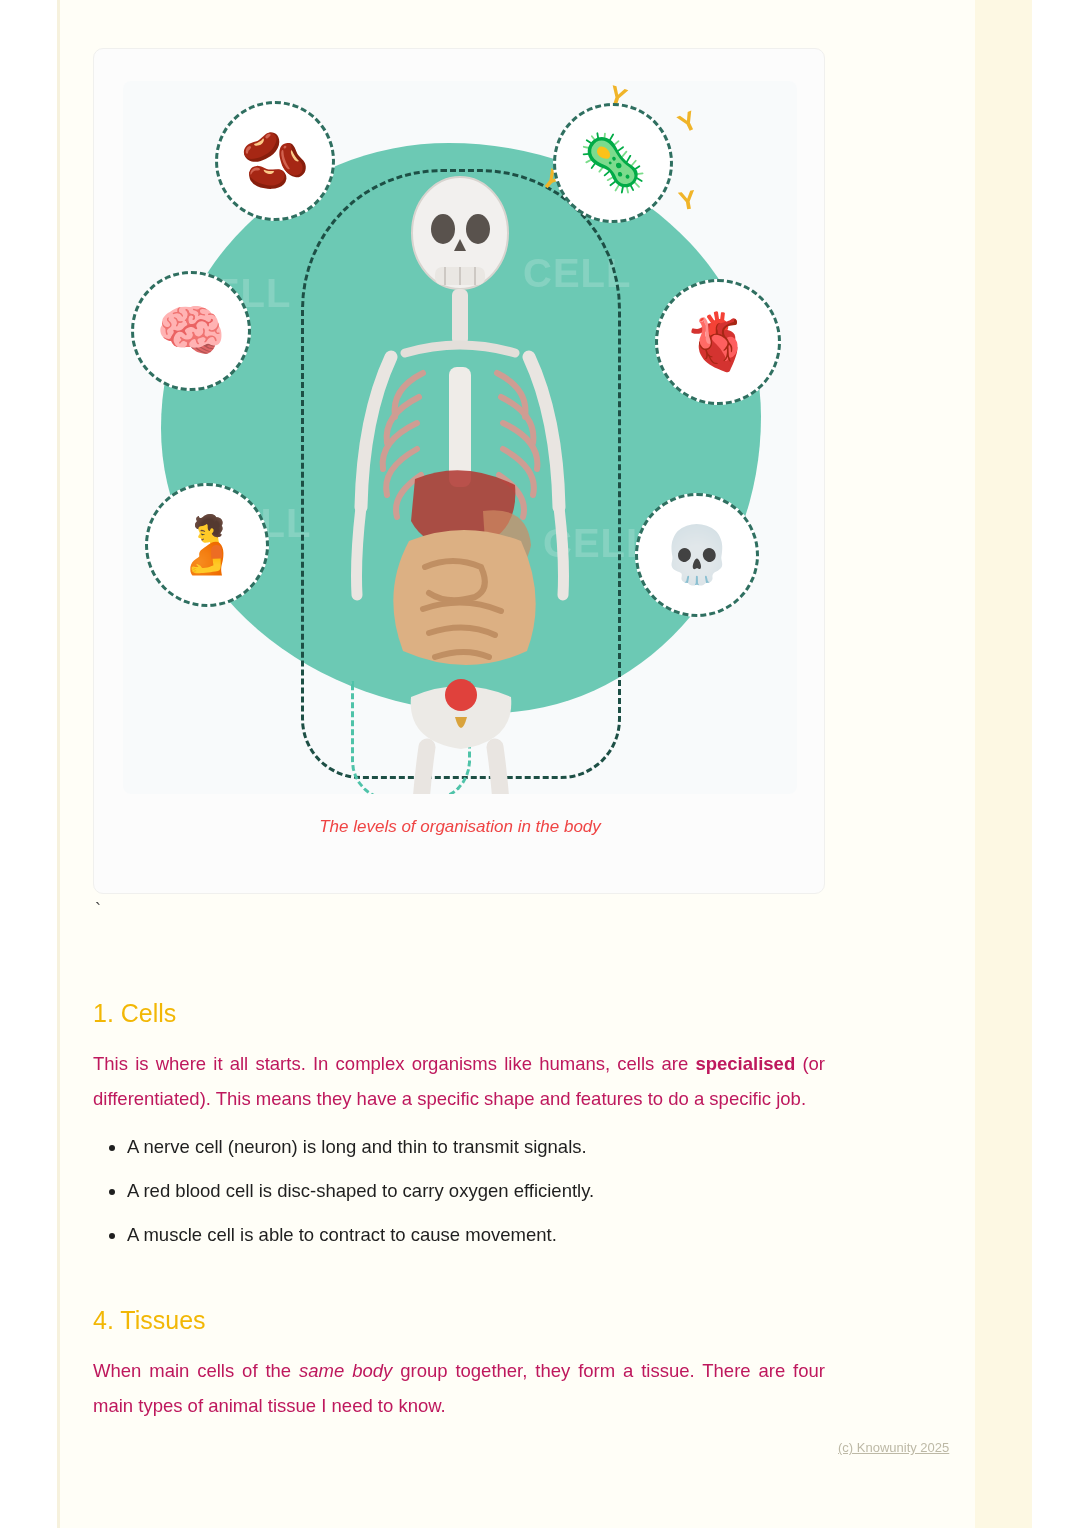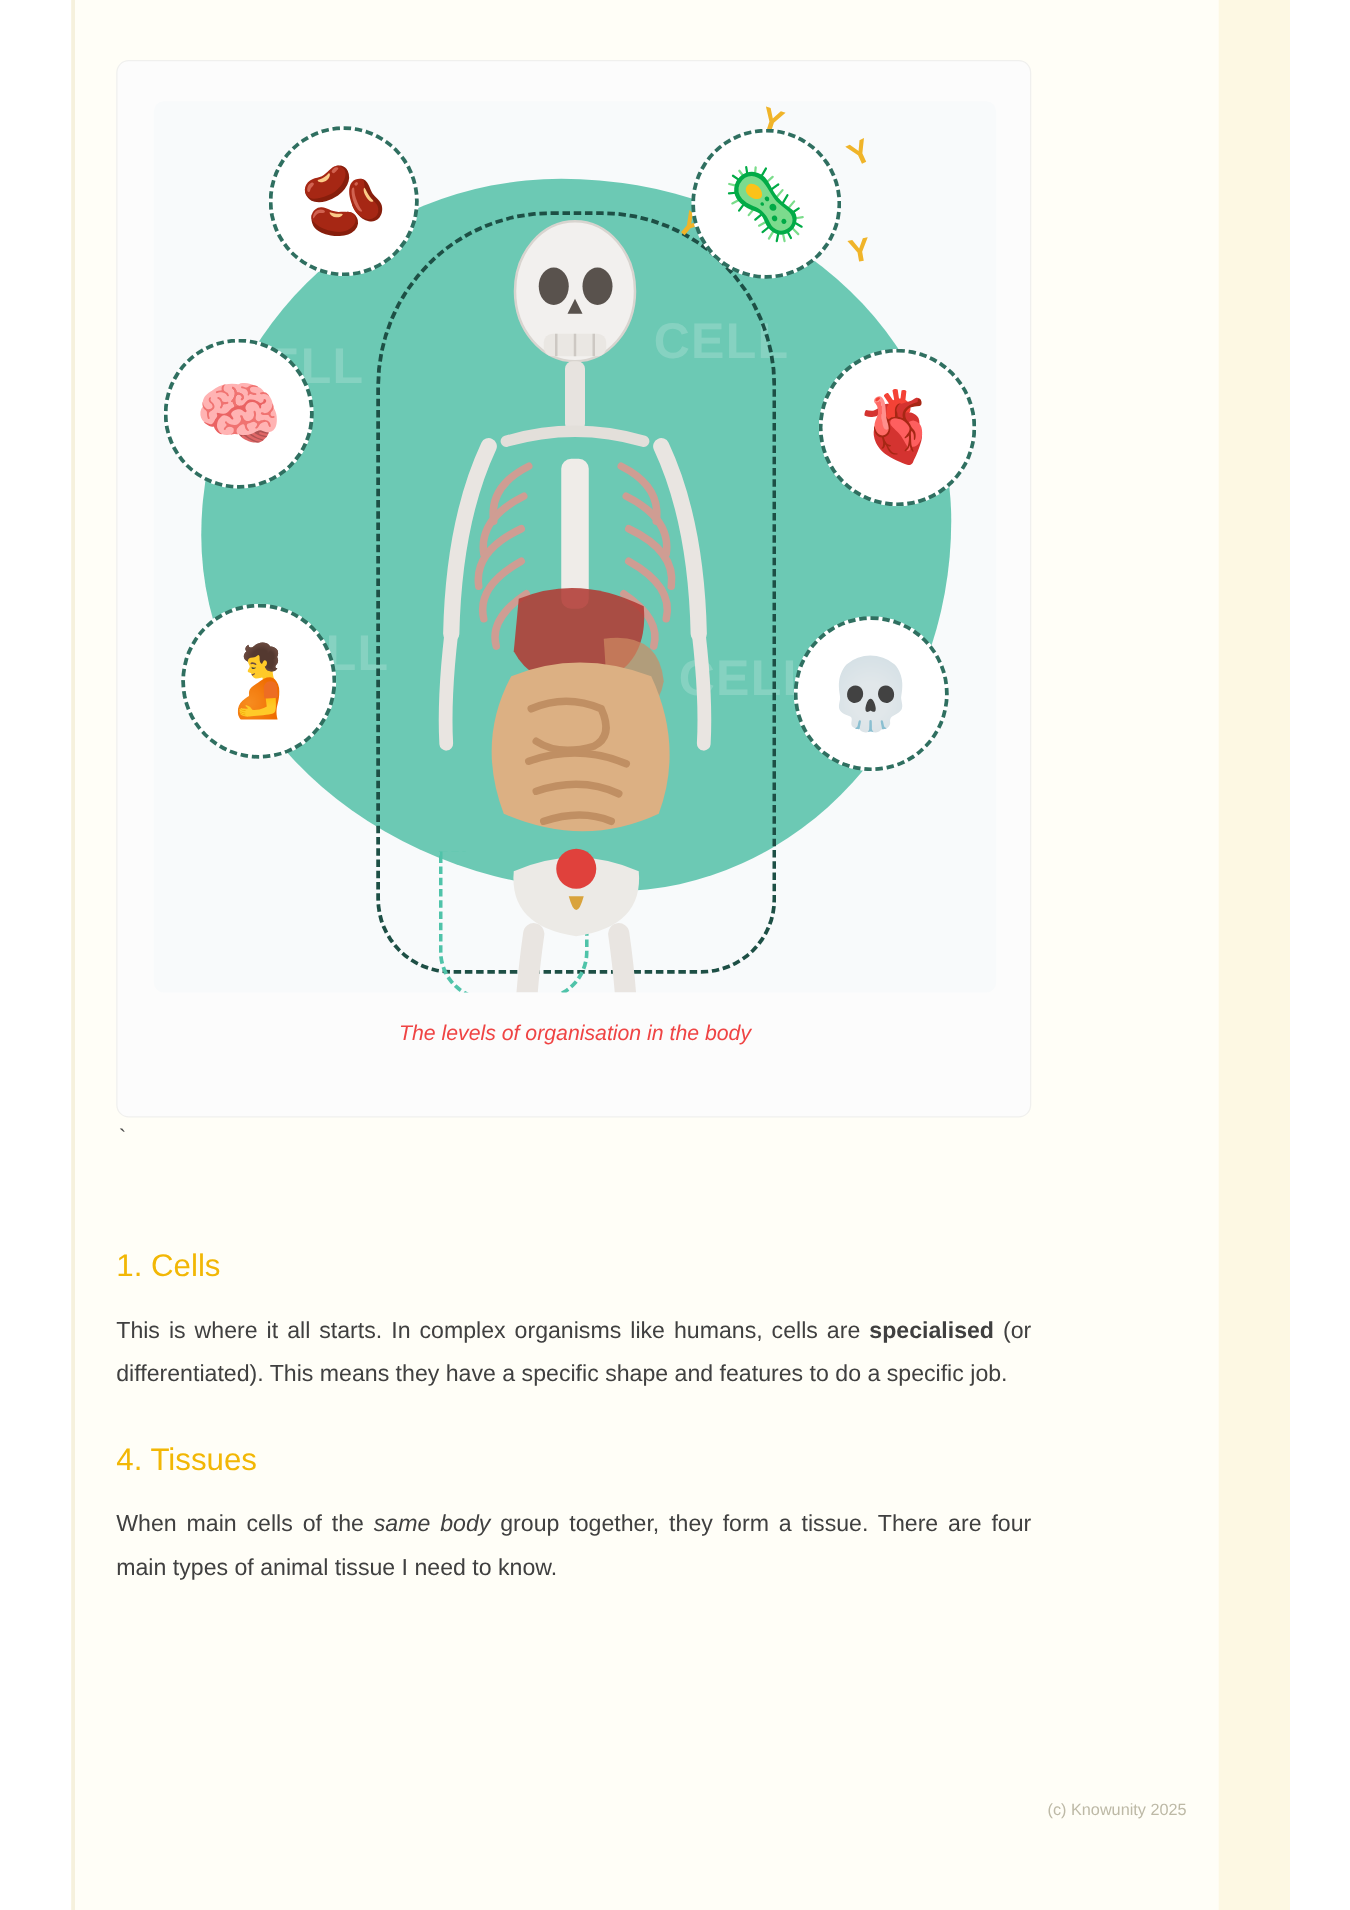--- a/index.html
+++ b/index.html
@@ -178,7 +178,7 @@
   p.para {
     font-size: 18.5px;
     line-height: 35px;
-    color: #404040;
+    color: #be185d;
     text-align: justify;
     margin: 18px 0 0 0;
   }

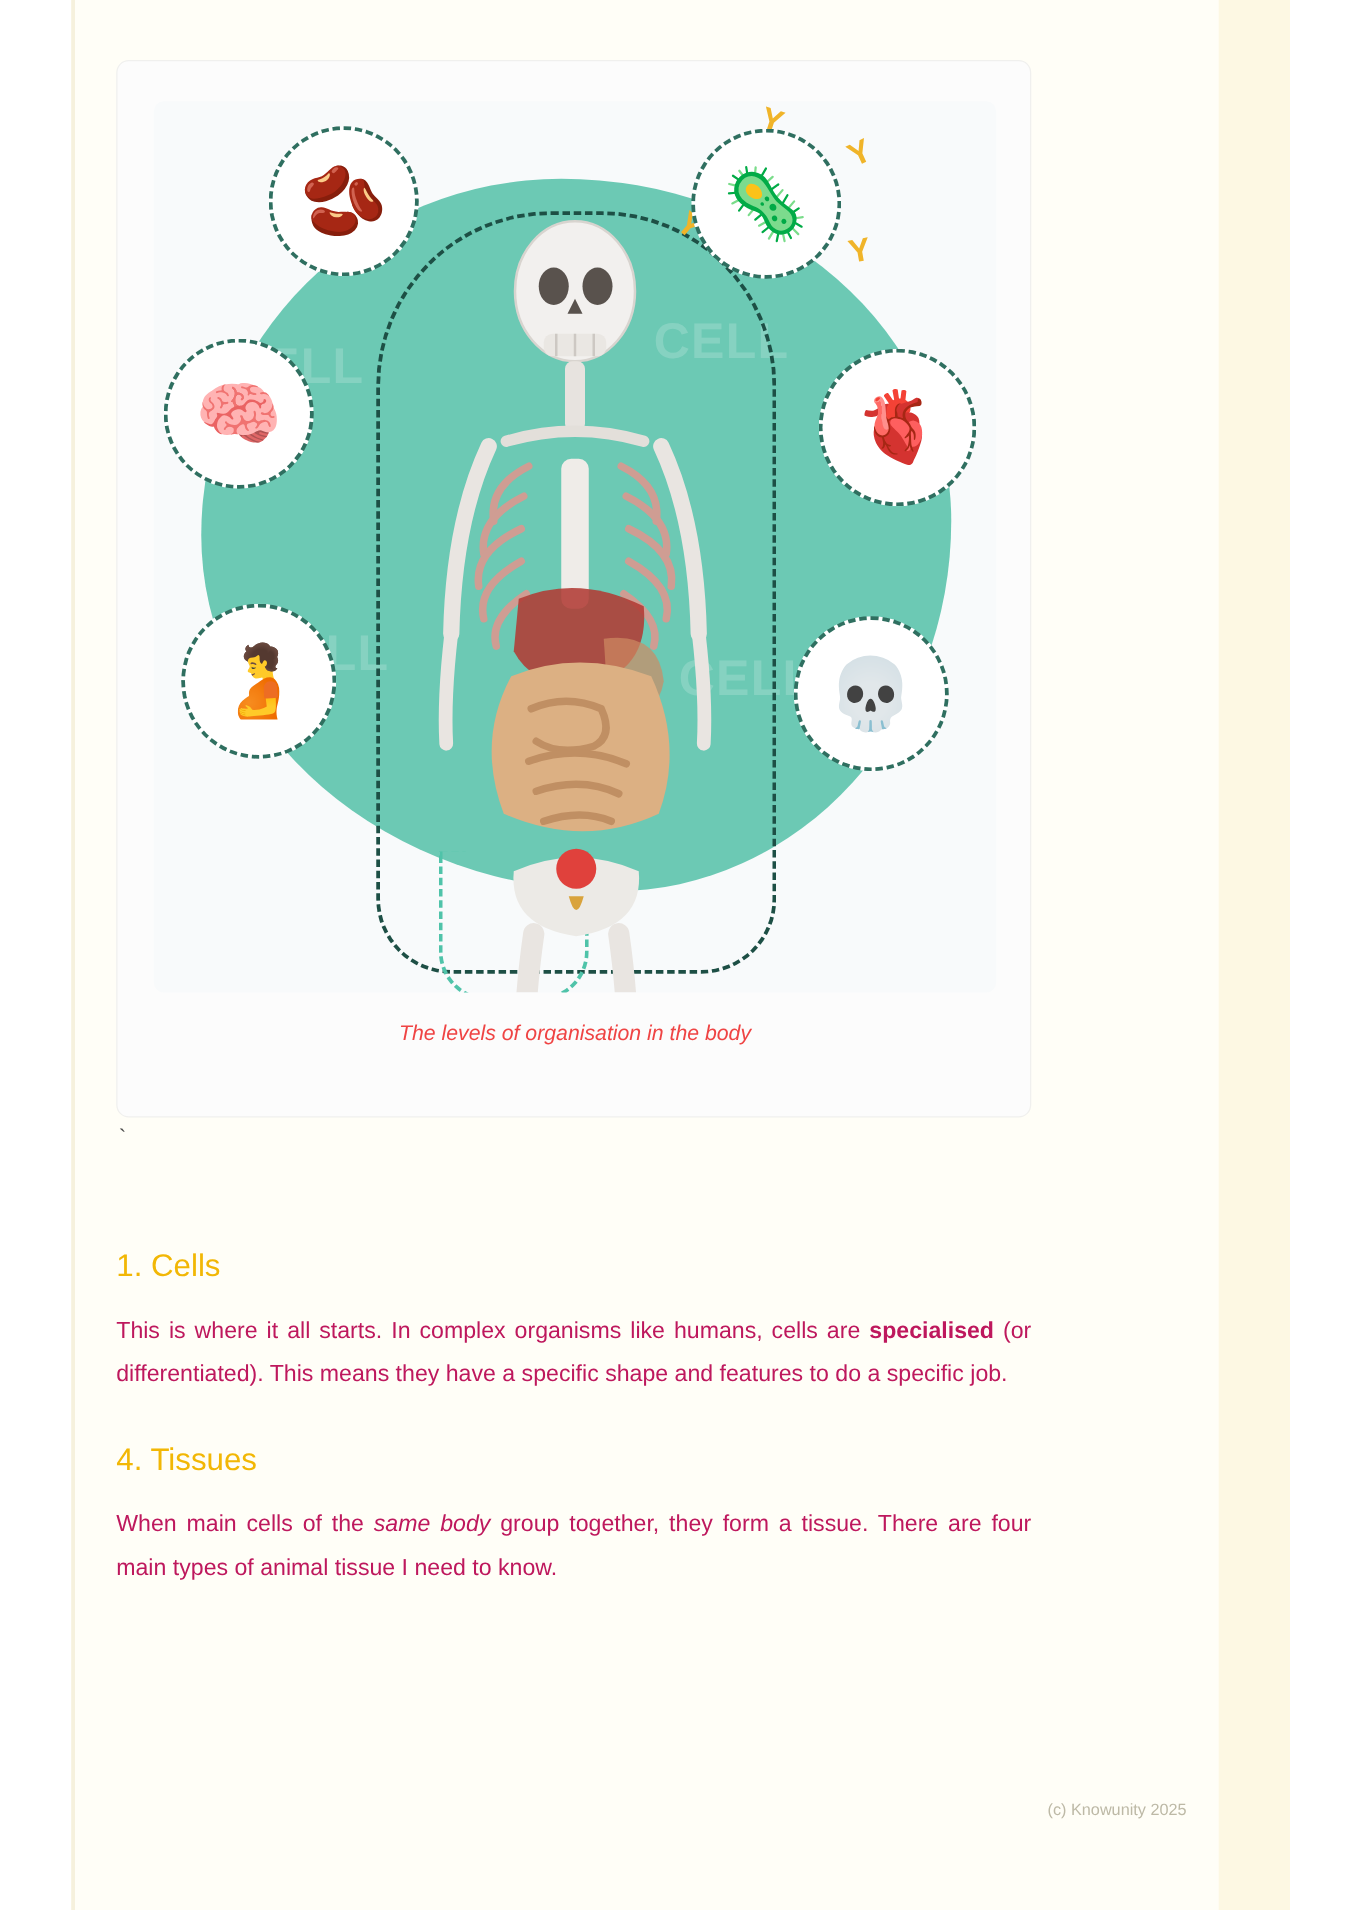--- a/index.html
+++ b/index.html
@@ -304,6 +304,11 @@
       <p class="para">
         <span>This is where it all starts. In complex organisms like humans, cells are </span><b>specialised</b><span> (or differentiated). This means they have a specific shape and features to do a specific job.</span>
       </p>
+      <ul class="bullets">
+        <li>A nerve cell (neuron) is long and thin to transmit signals.</li>
+        <li>A red blood cell is disc-shaped to carry oxygen efficiently.</li>
+        <li>A muscle cell is able to contract to cause movement.</li>
+      </ul>
 
       <div class="spacer-2"></div>
       <h2 class="section">4. Tissues</h2>

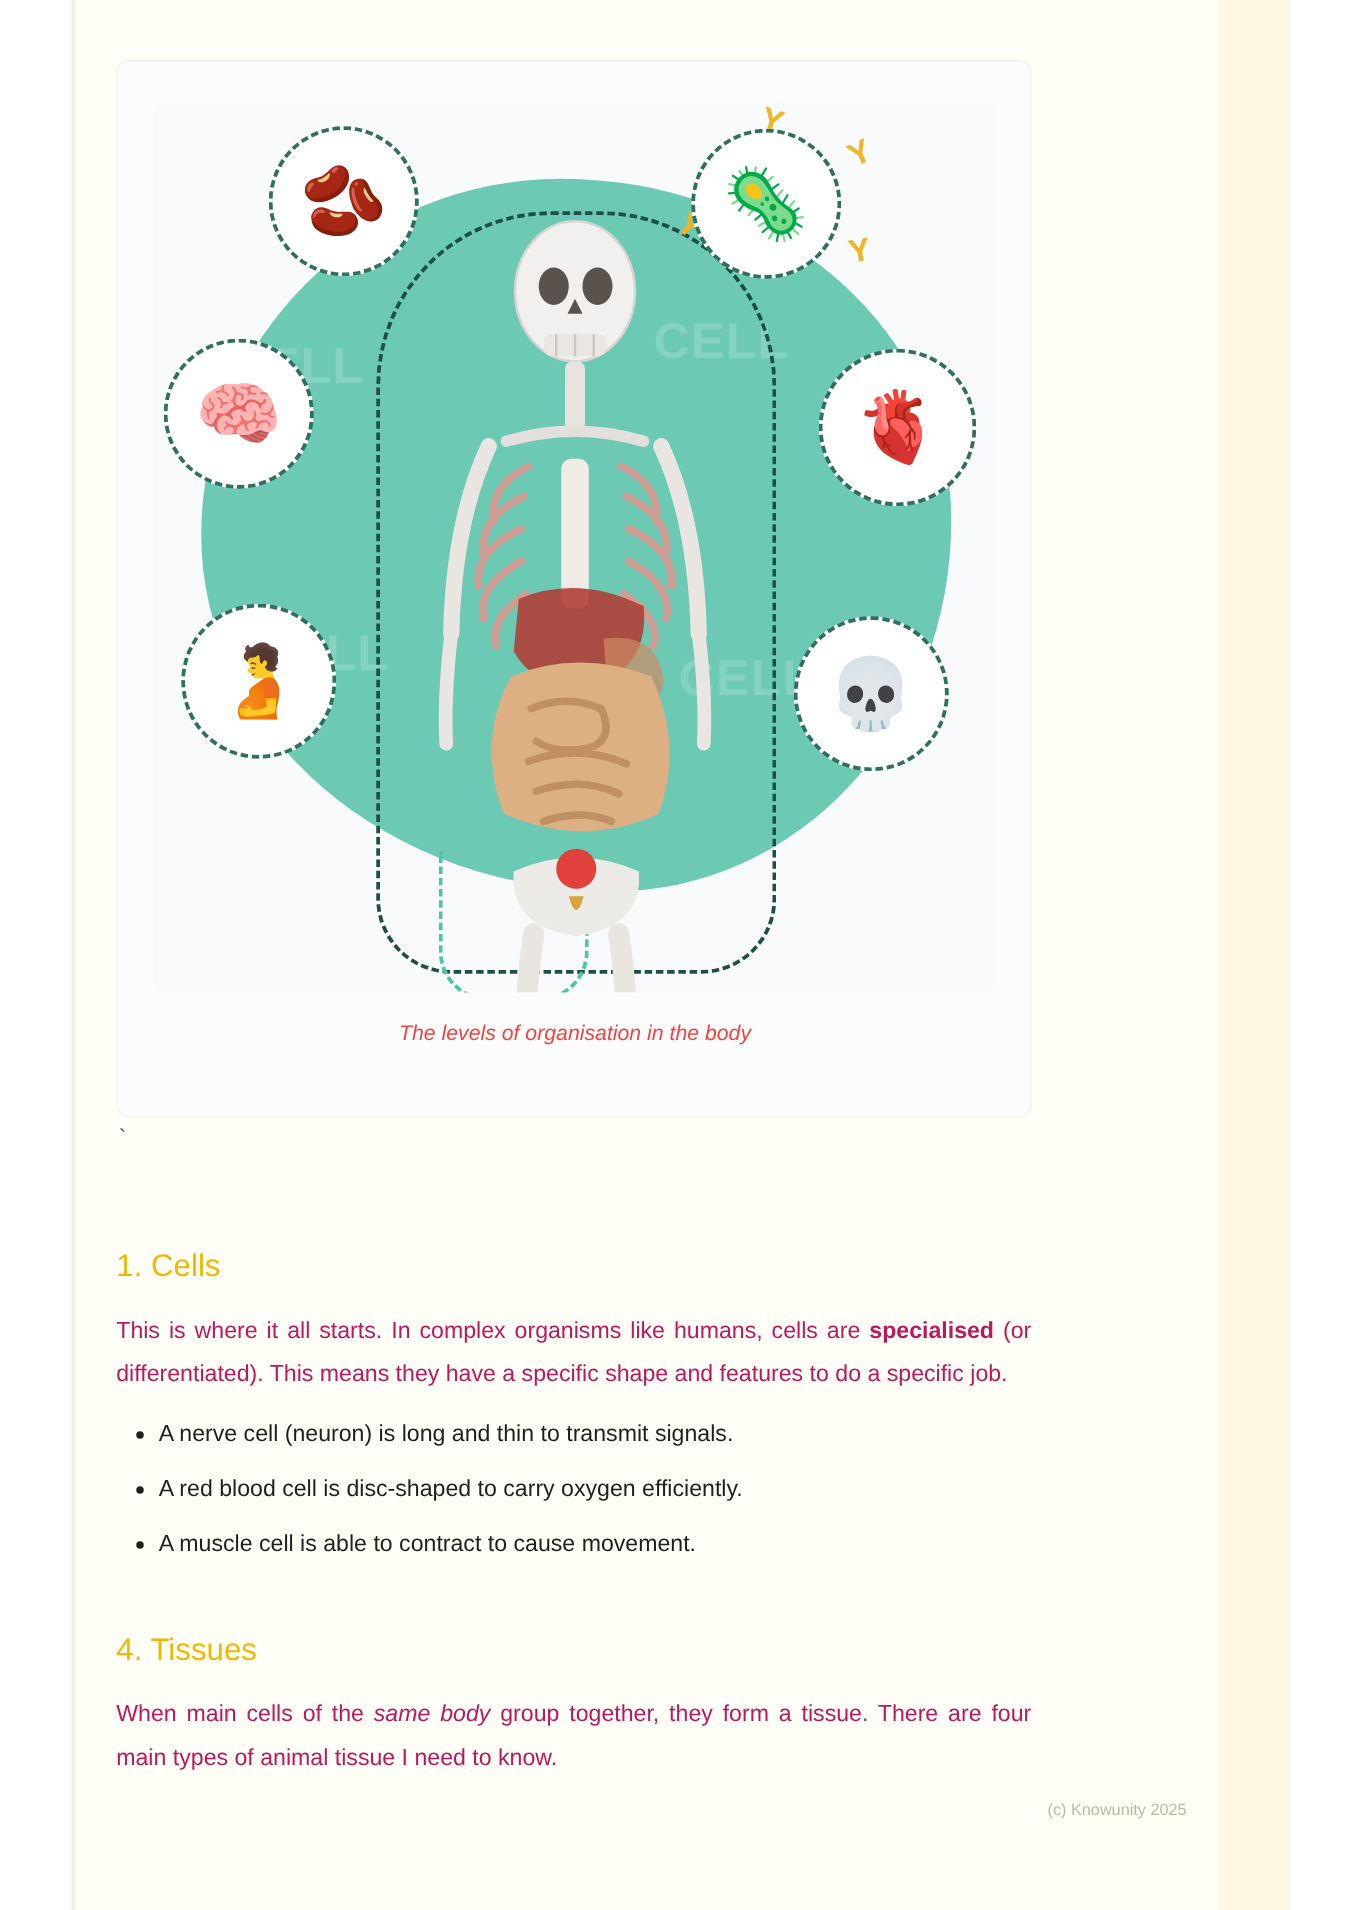--- a/index.html
+++ b/index.html
@@ -205,6 +205,7 @@
     font-size: 13px;
     color: #bdb9a6;
     white-space: nowrap;
+    text-decoration: underline;
   }
 </style>
 </head>

